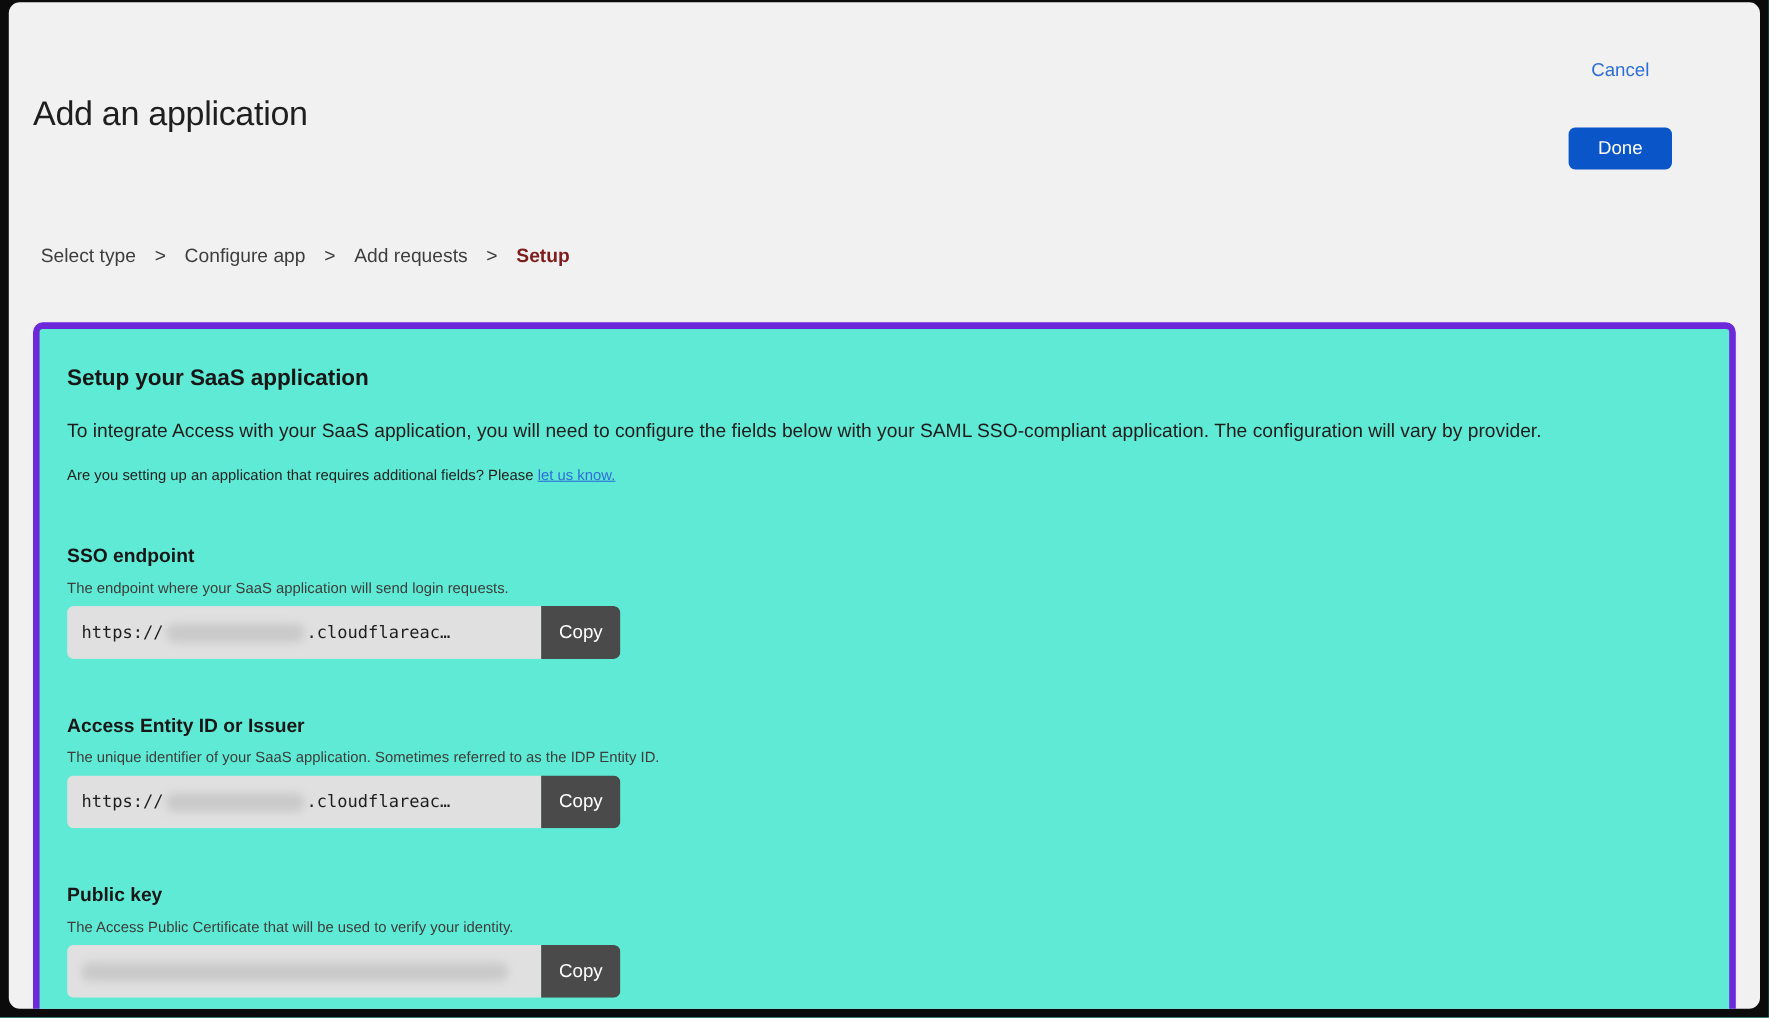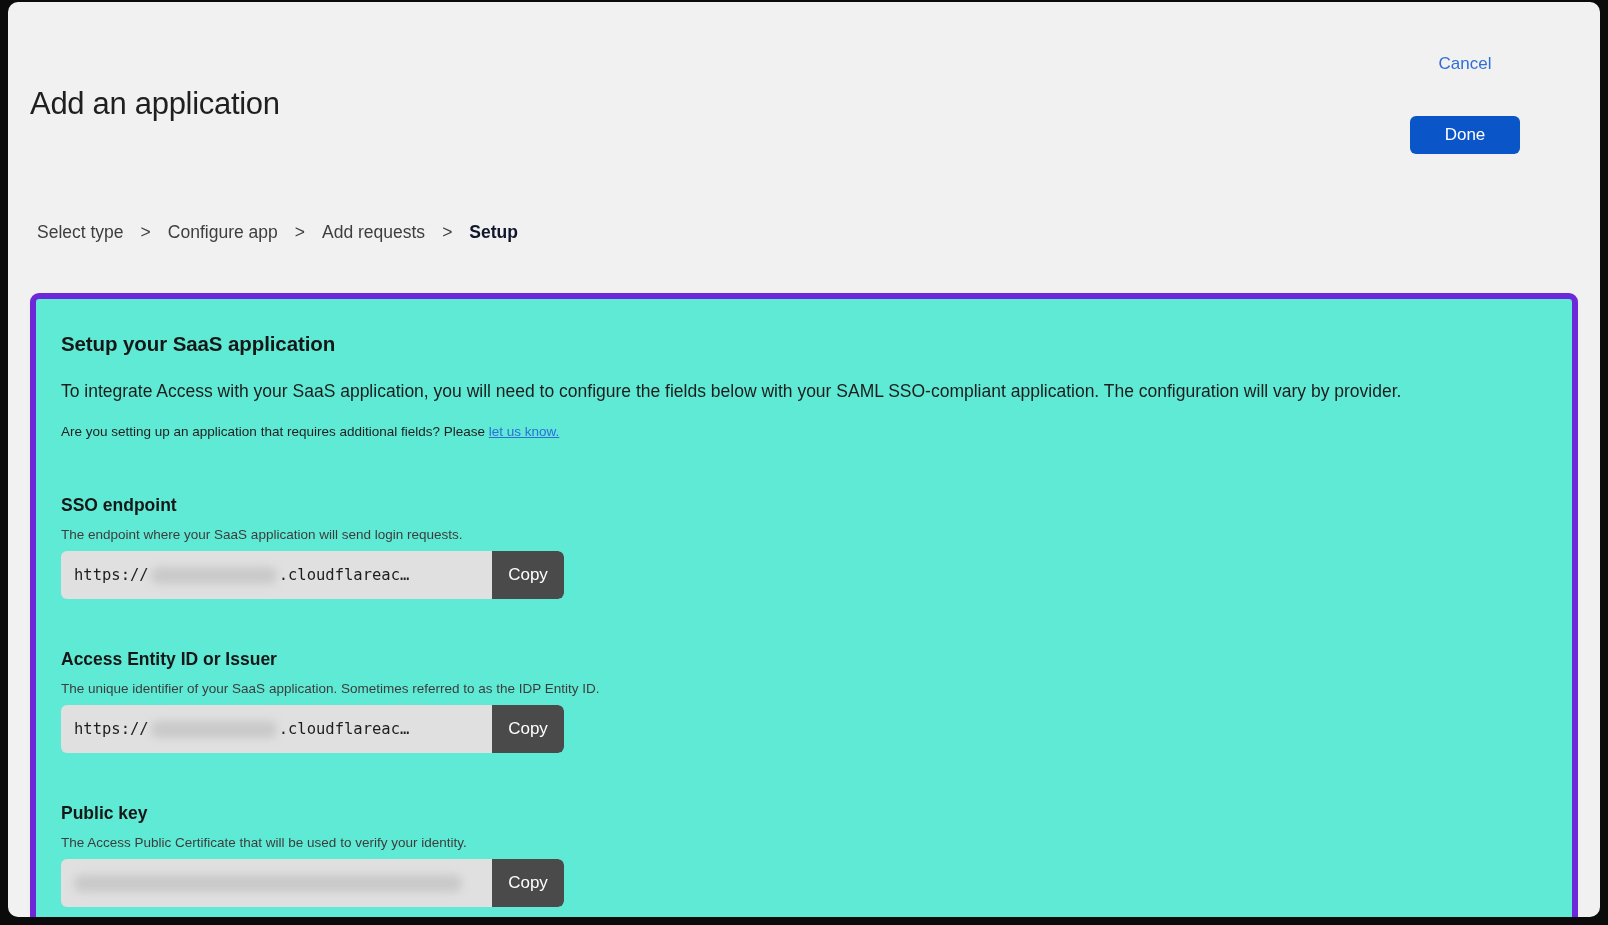--- a/index.html
+++ b/index.html
@@ -46,7 +46,7 @@
     font-family: inherit;
     border: none;
     border-radius: 6px;
-    width: 110px;
+    width: 94px;
     height: 38px;
     cursor: pointer;
   }

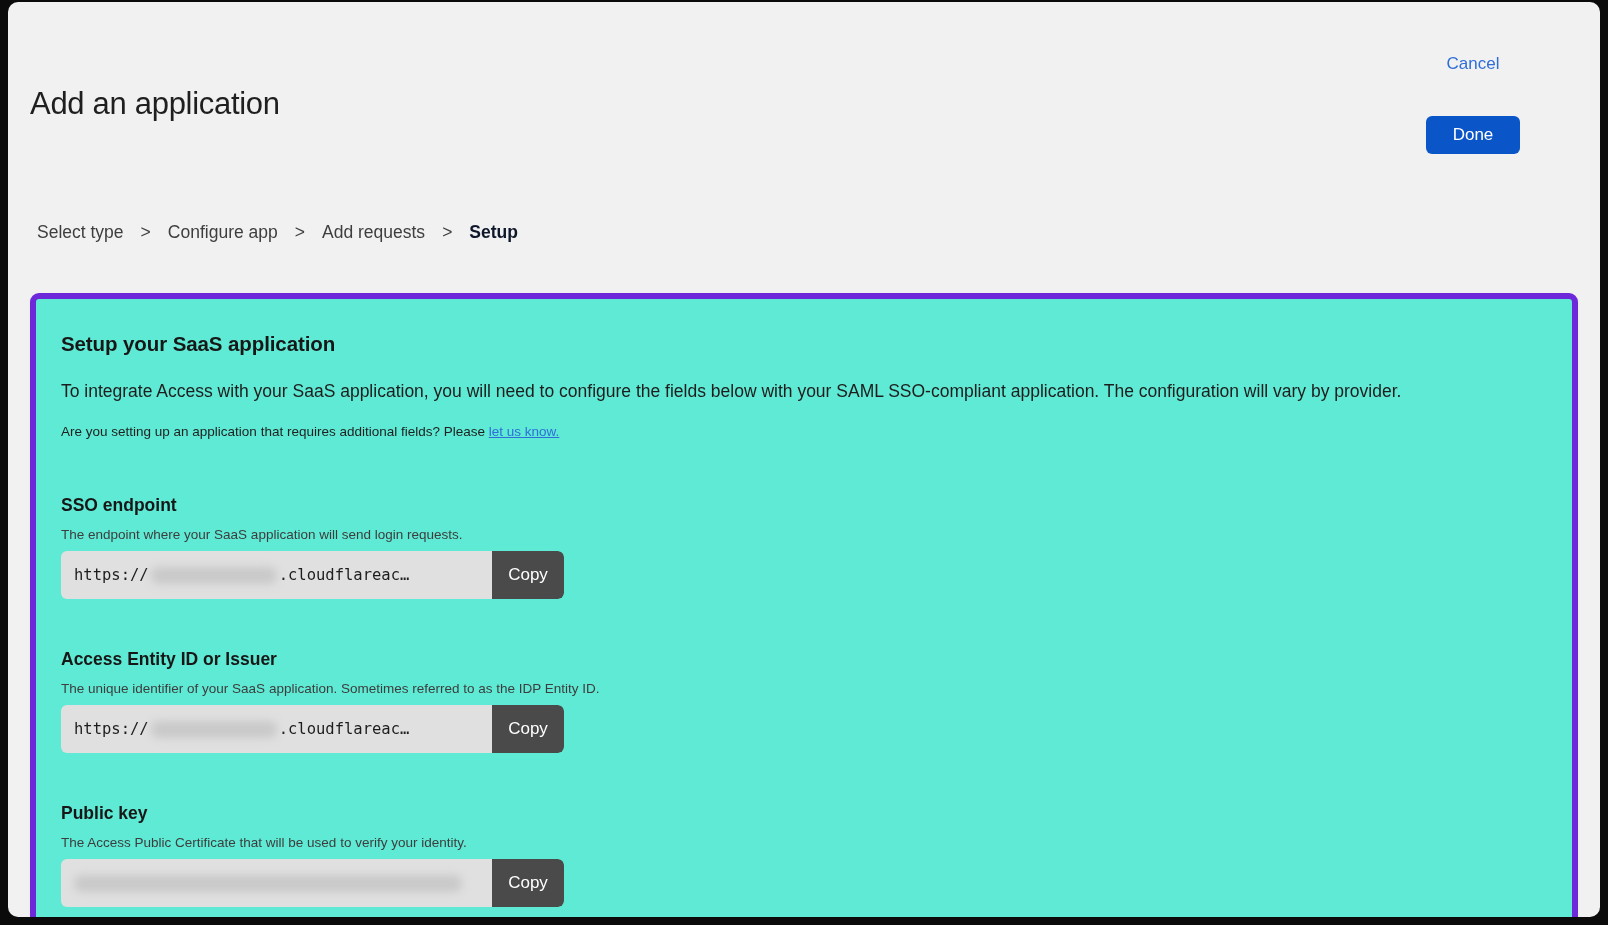--- a/index.html
+++ b/index.html
@@ -61,7 +61,7 @@
     color: #3e3e3e;
   }
   .crumb { cursor: pointer; }
-  .crumb.active { font-weight: 700; color: #0f172a; }
+  .crumb.active { font-weight: 700; color: #7f1d1d; }
   .crumb-sep { color: #3e3e3e; }
   
   .card {

